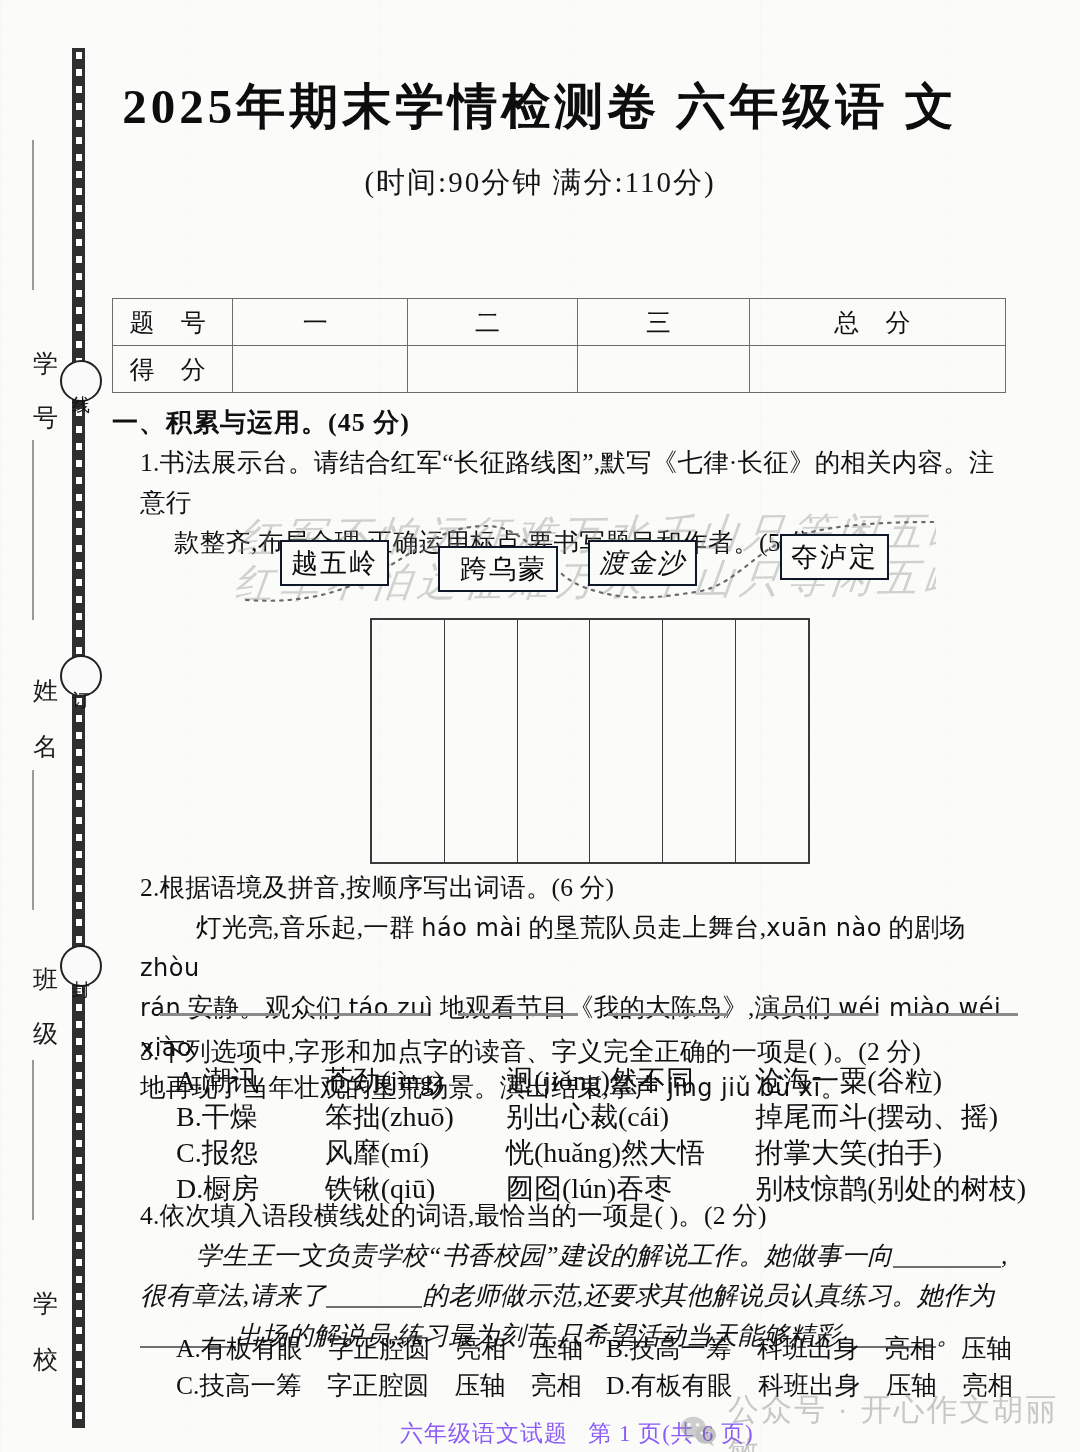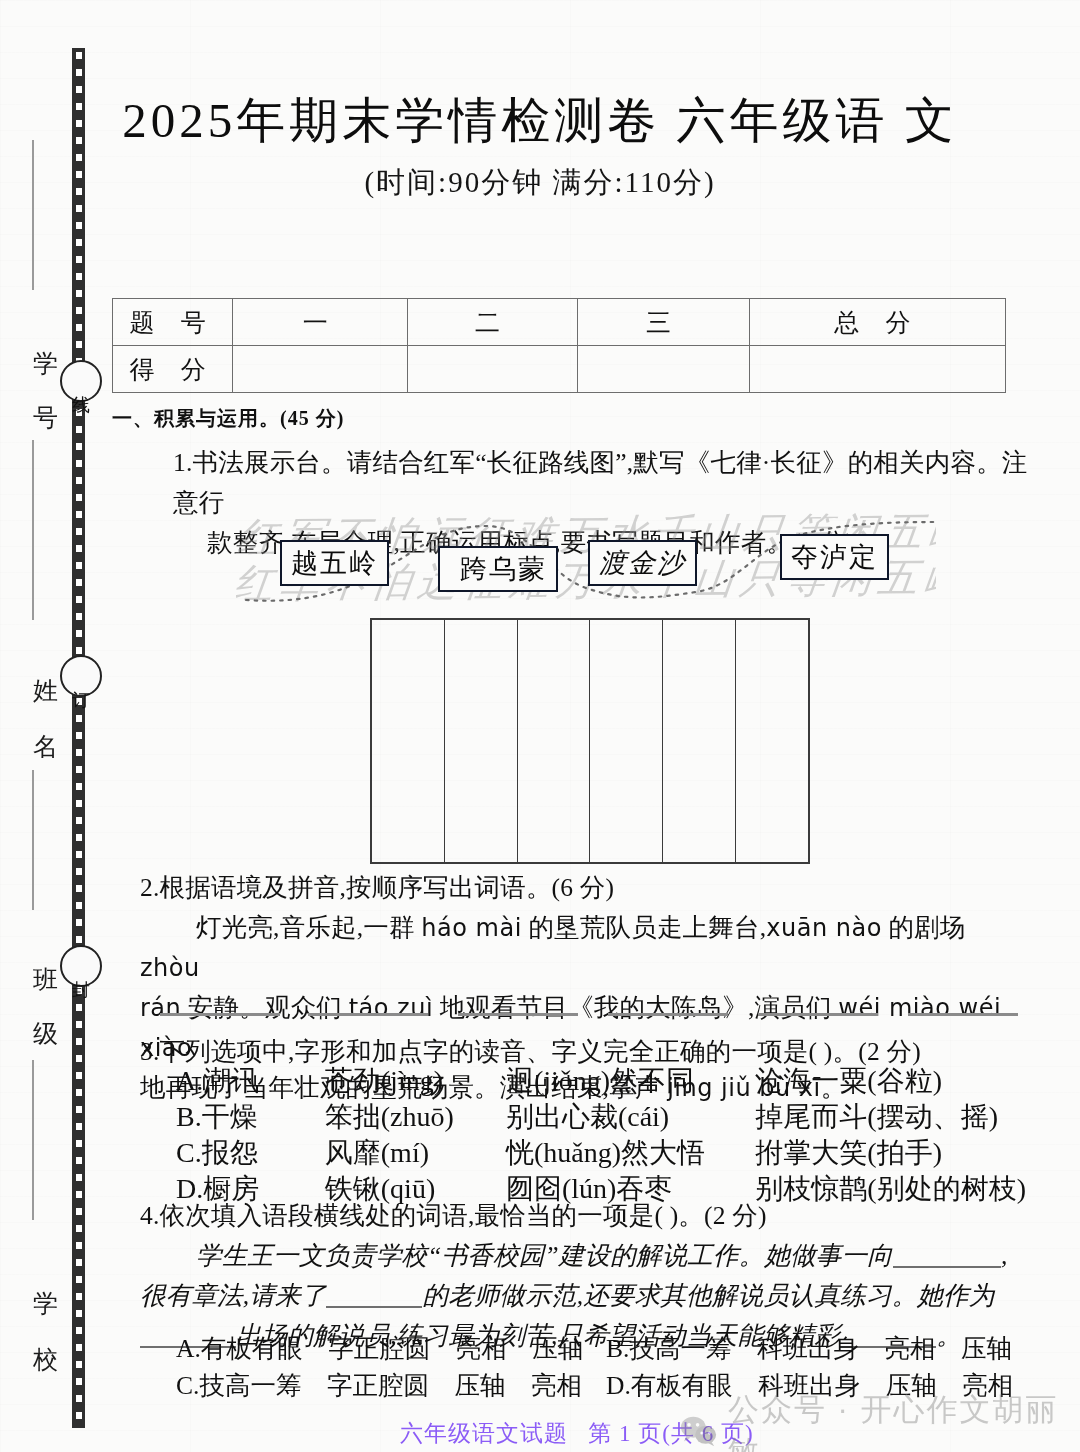--- a/index.html
+++ b/index.html
@@ -59,8 +59,8 @@
 
   
   .doc-title{
-    position:absolute;left:0;right:0;top:88px;text-align:center;
-    font-size:49px;font-weight:400;letter-spacing:4px;
+    position:absolute;left:0;right:0;top:74px;text-align:center;
+    font-size:49px;font-weight:700;letter-spacing:4px;
     color:#0d0d0d;
     font-family:"Liberation Serif","DejaVu Serif",serif;
   }

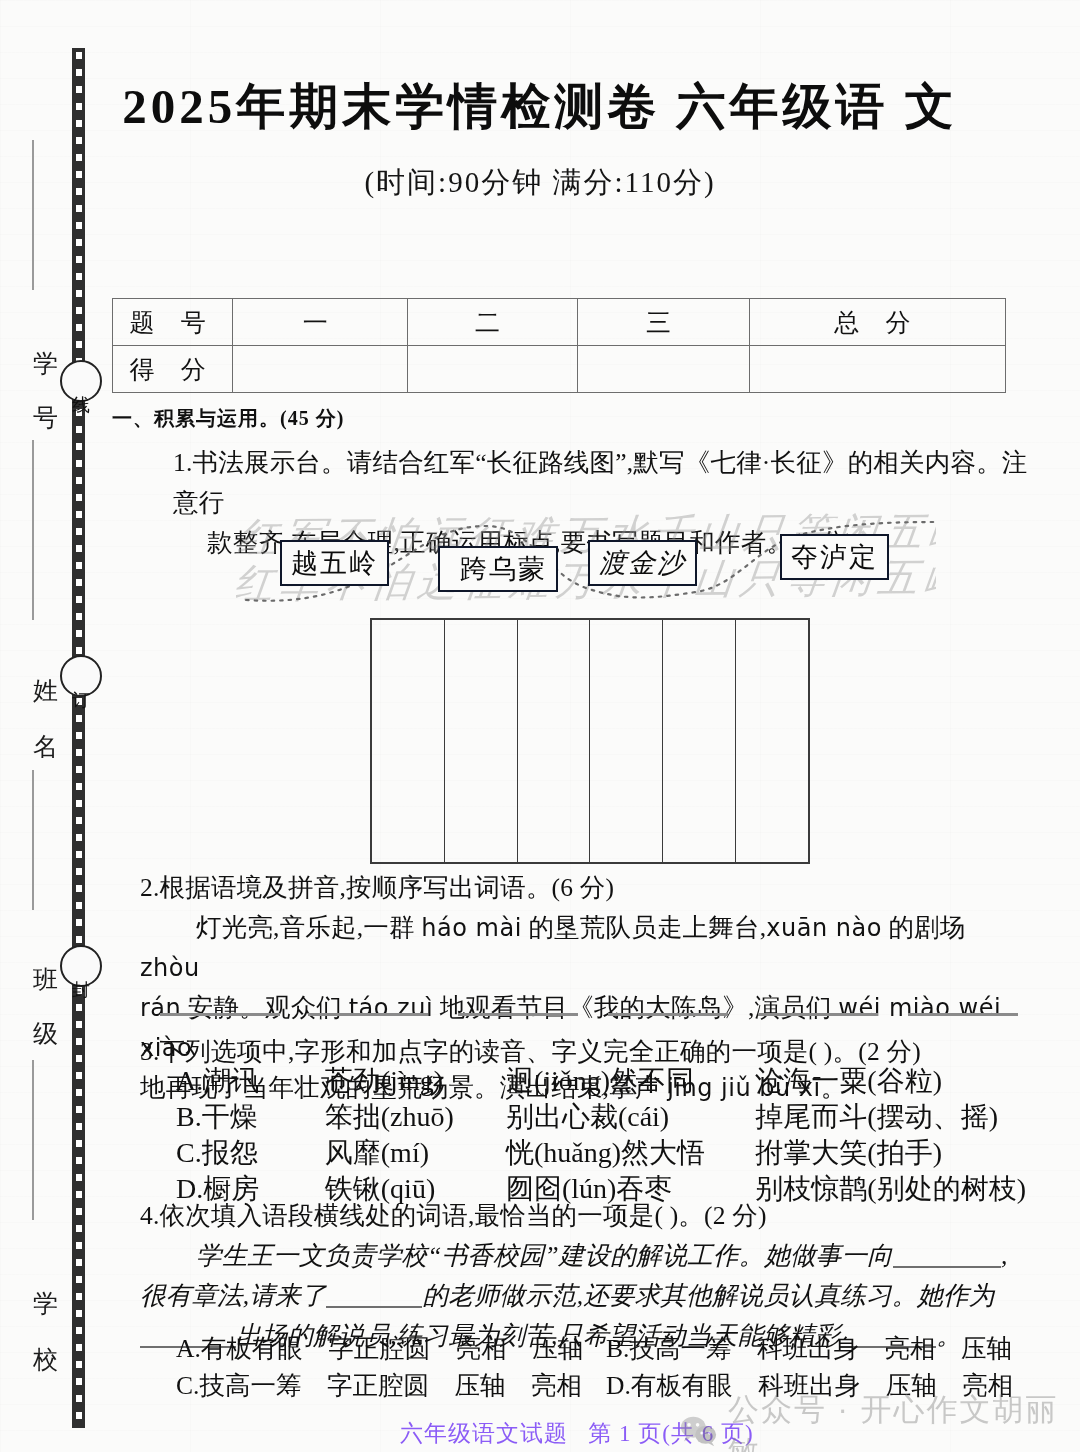--- a/index.html
+++ b/index.html
@@ -93,7 +93,7 @@
   
   .sec-heading{
     position:absolute;left:112px;top:405px;
-    font-size:20px;font-weight:700;letter-spacing:1px;color:#101010;
+    font-size:26px;font-weight:700;letter-spacing:1px;color:#101010;
   }
   .q{
     position:absolute;

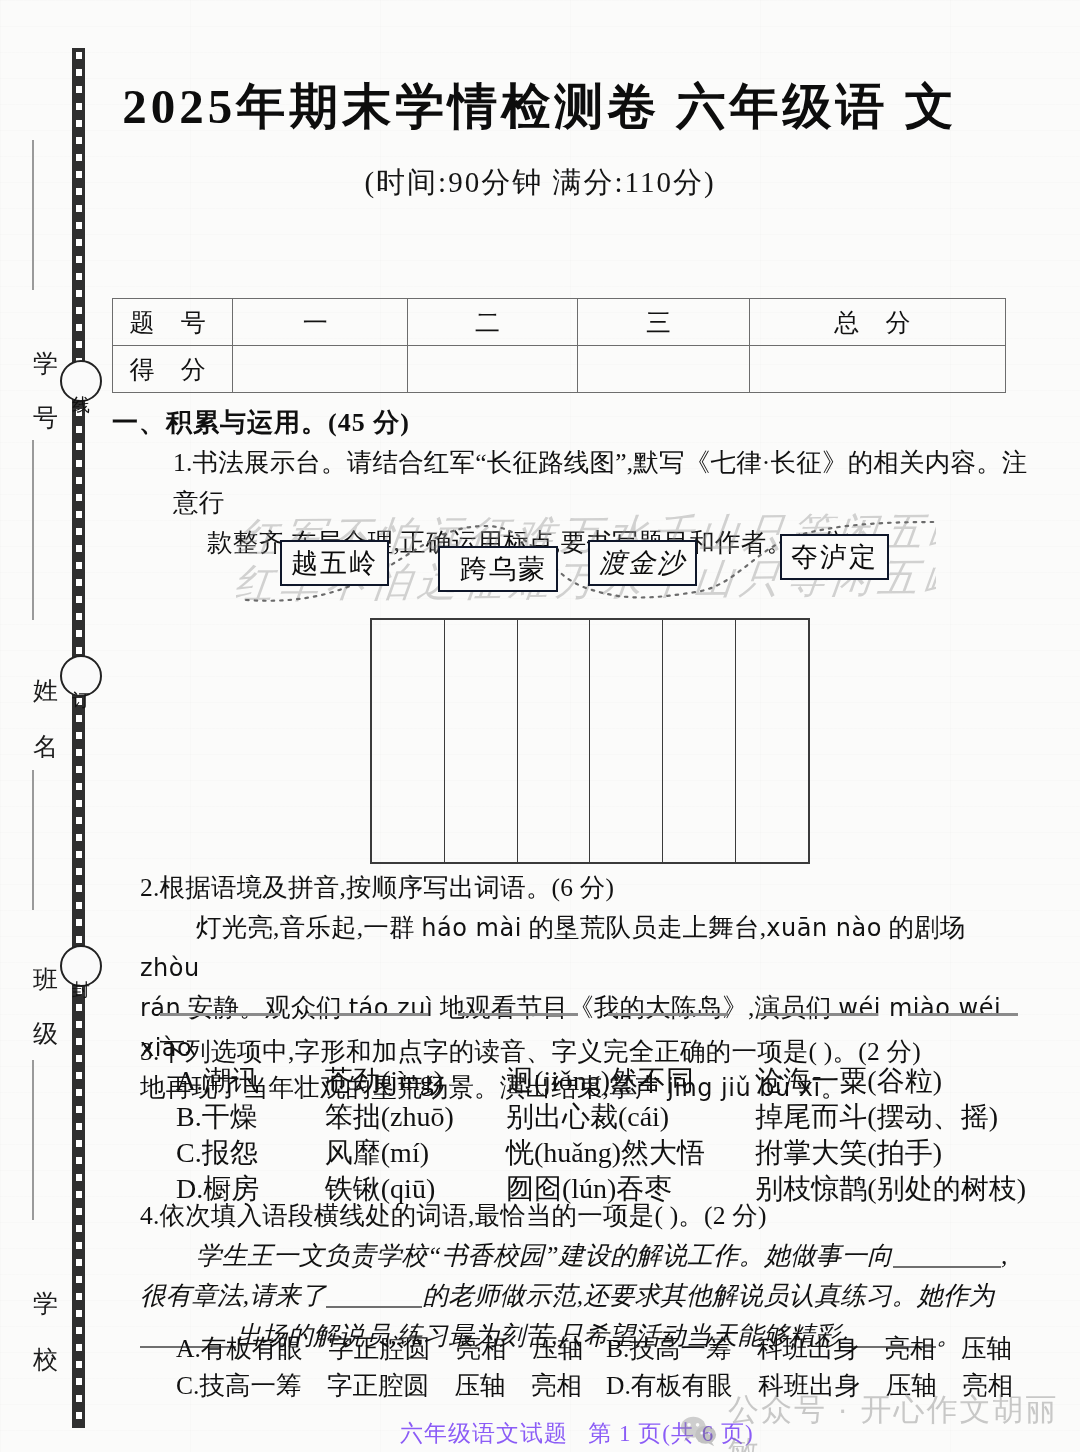--- a/index.html
+++ b/index.html
@@ -100,7 +100,7 @@
     font-size:25.5px;line-height:40px;color:#111;
     letter-spacing:0.2px;
   }
-  .q1{left:140px;top:443px;width:880px;text-indent:0;margin-left:33px;}
+  .q1{left:140px;top:443px;width:880px;text-indent:0;}
   .q1 .l2{display:block;margin-left:34px;}
 
   

